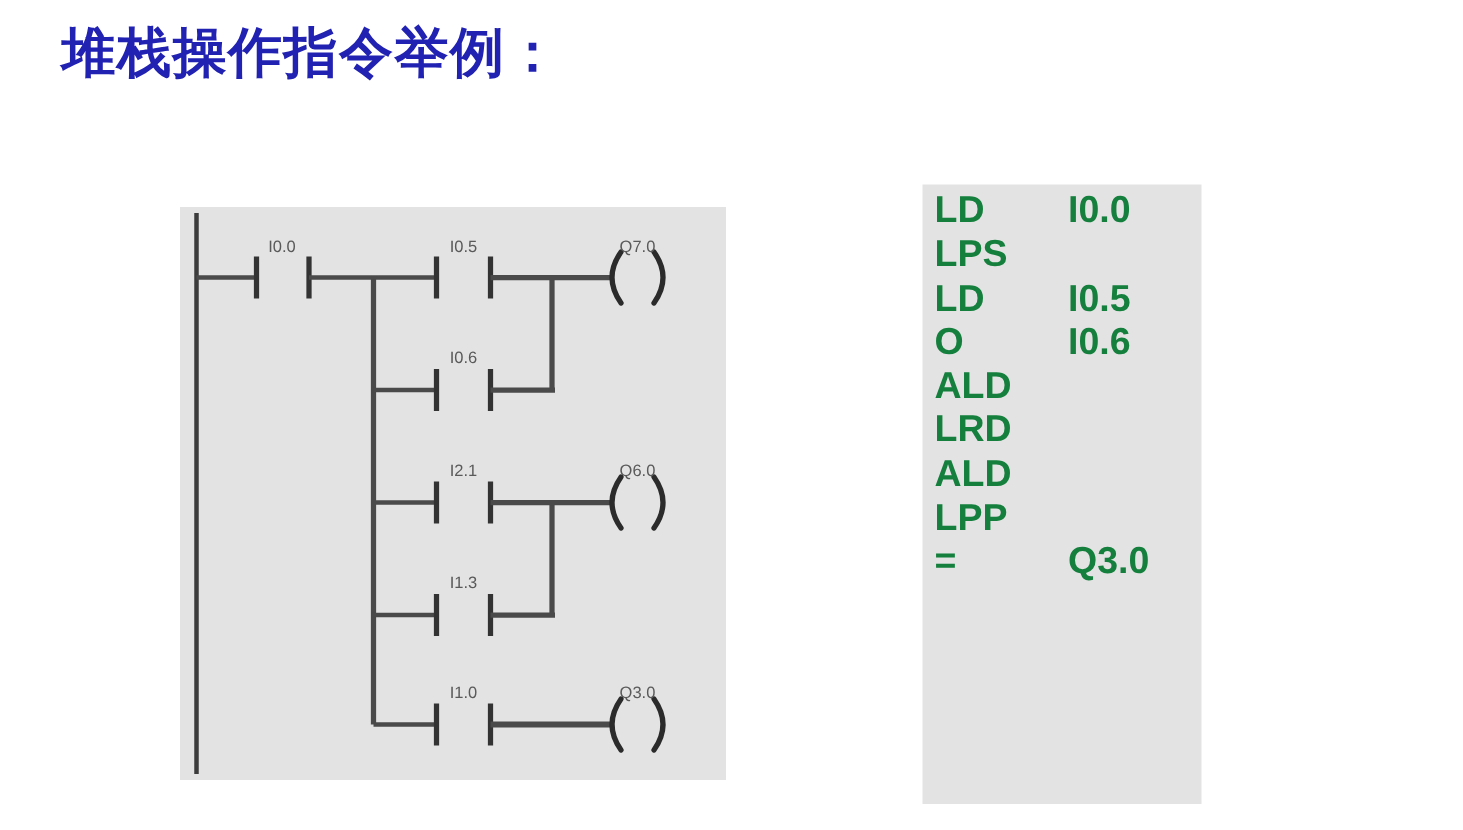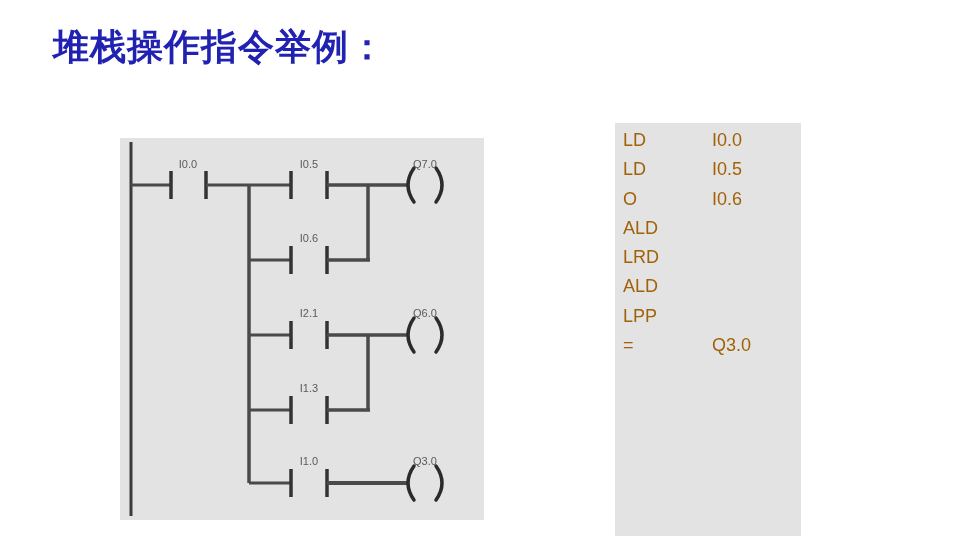--- a/index.html
+++ b/index.html
@@ -13,7 +13,7 @@
   .page-title {
     position: absolute;
     left: 36px; top: 6px;
-    margin: 17px;
+    margin: 5px;
     font-family: "DejaVu Serif", serif;
     font-weight: bold;
     font-size: 36px;

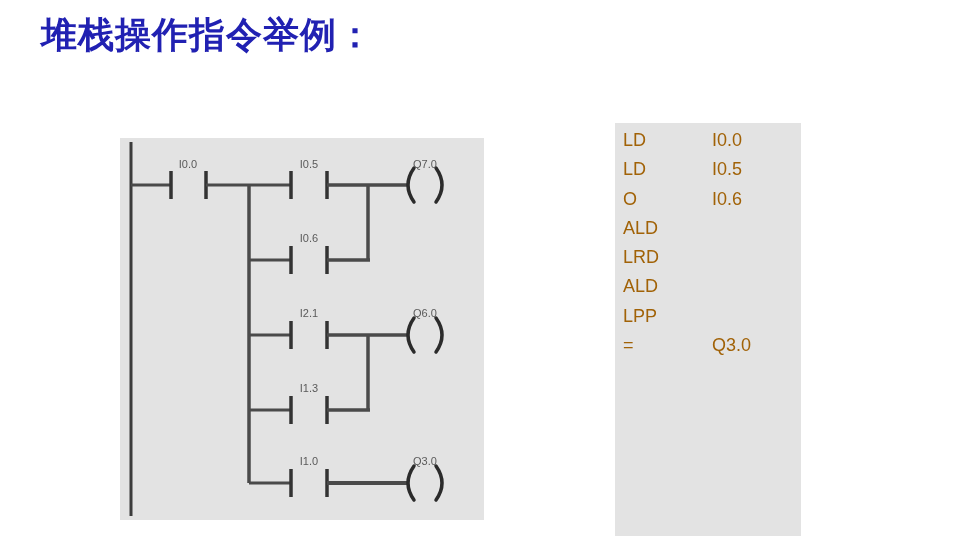--- a/index.html
+++ b/index.html
@@ -35,9 +35,10 @@
   .code-row {
     height: 29.3px;
     line-height: 29.3px;
-    font-size: 18px;
-    color: #a16207;
+    font-size: 25px;
+    color: #15803d;
     white-space: nowrap;
+    font-weight: bold;
   }
   .code-op {
     display: inline-block;

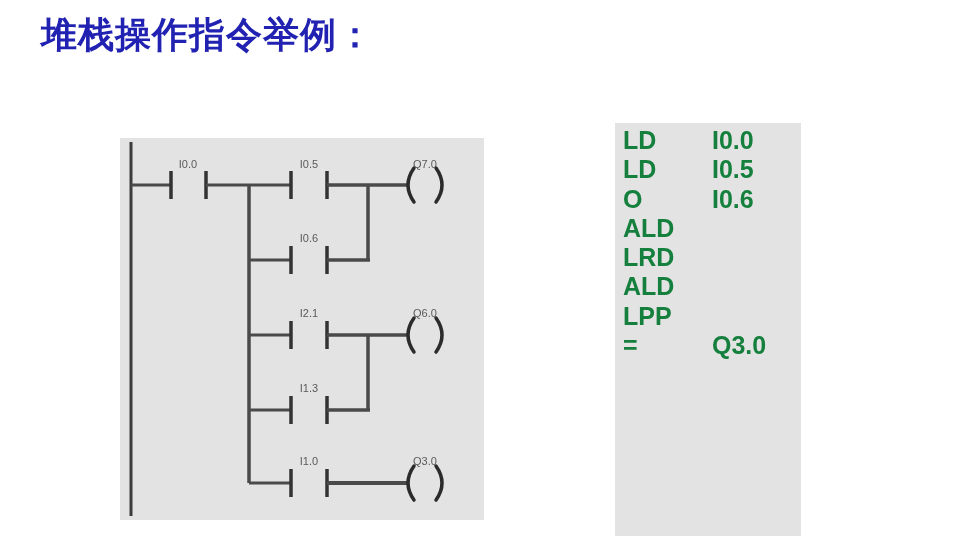--- a/index.html
+++ b/index.html
@@ -123,6 +123,7 @@
 
 <div class="code-panel">
   <div class="code-row"><span class="code-op">LD</span><span class="code-arg">I0.0</span></div>
+  <div class="code-row"><span class="code-op">LPS</span><span class="code-arg"></span></div>
   <div class="code-row"><span class="code-op">LD</span><span class="code-arg">I0.5</span></div>
   <div class="code-row"><span class="code-op">O</span><span class="code-arg">I0.6</span></div>
   <div class="code-row"><span class="code-op">ALD</span><span class="code-arg"></span></div>

